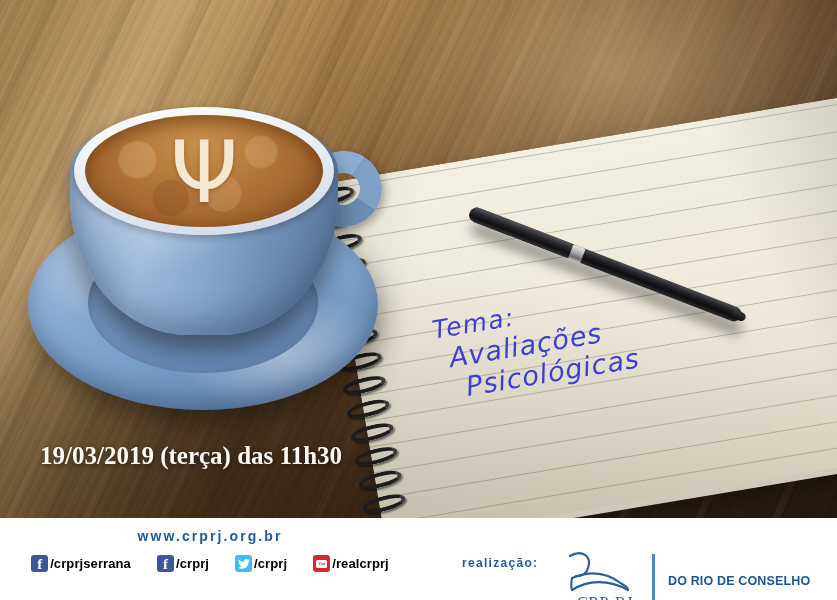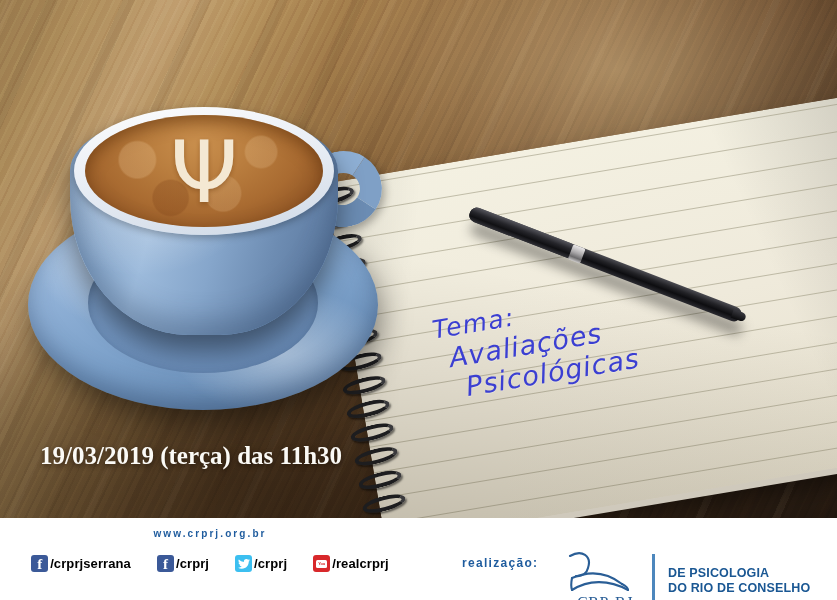--- a/index.html
+++ b/index.html
@@ -230,7 +230,7 @@
   .footer-left { position:absolute; left:0; top:0; width:440px; height:82px; }
   .site-url {
     position:absolute; left:0; top:10px; width:420px; text-align:center;
-    font-size:10px; font-weight:700; color:#1f5c9e; letter-spacing:2.1px;
+    font-size:14px; font-weight:700; color:#1f5c9e; letter-spacing:2.1px;
   }
   .socials {
     position:absolute; left:0; top:37px; width:420px;

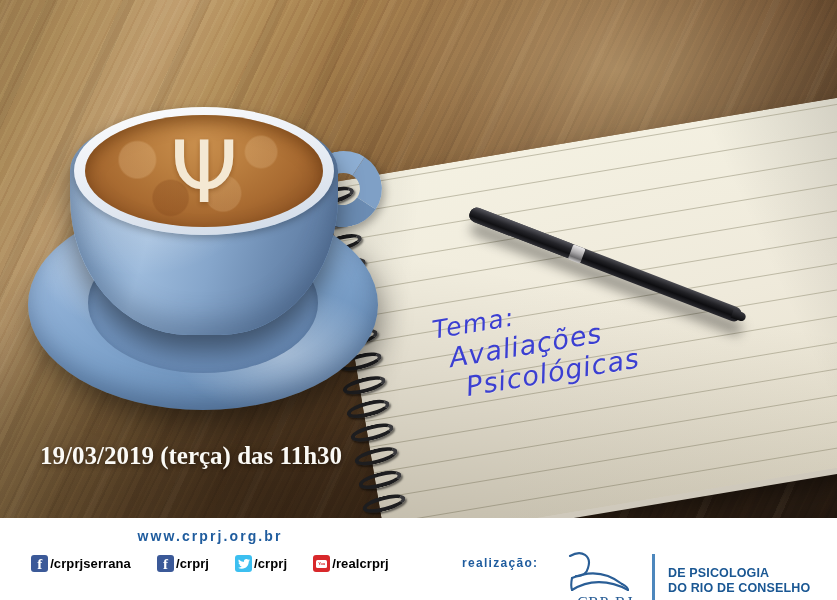--- a/index.html
+++ b/index.html
@@ -401,7 +401,6 @@
         <div class="logo-divider"></div>
 
         <div class="org-name">
-          <div>DE PSICOLOGIA</div>
           <div>DO RIO DE CONSELHO</div>
         </div>
       </div>

